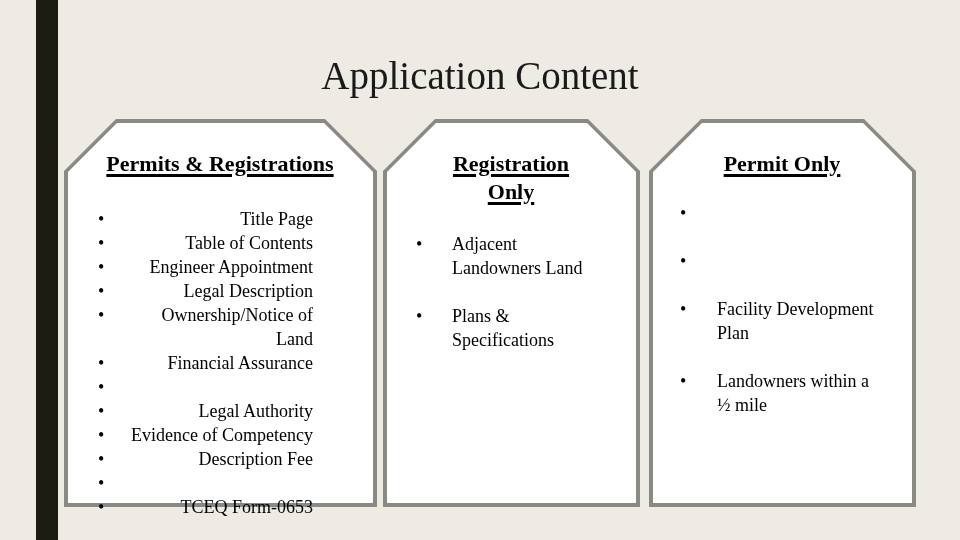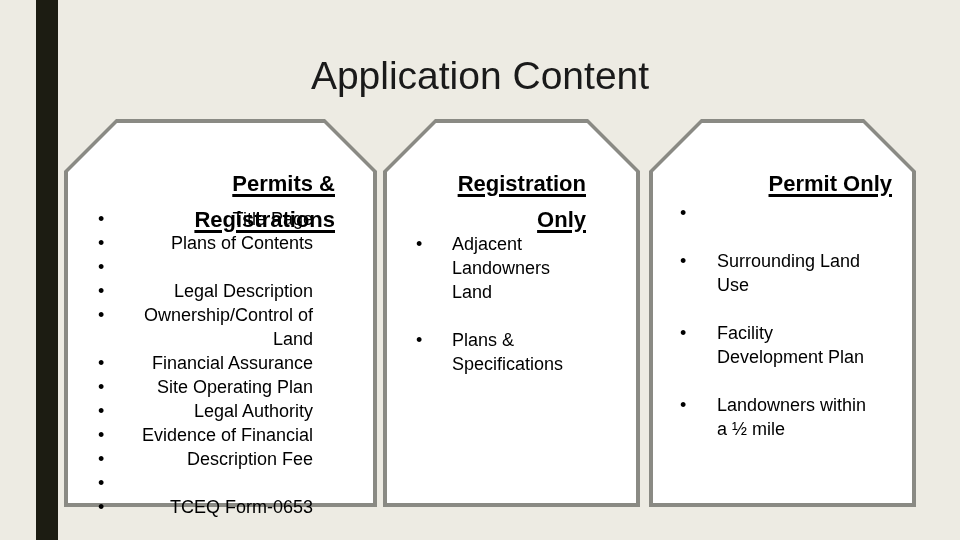--- a/index.html
+++ b/index.html
@@ -10,7 +10,7 @@
   .slide{
     position:relative; width:960px; height:540px; overflow:hidden;
     background:var(--background);
-    font-family:Liberation Sans, sans-serif;
+    font-family:Liberation Serif, serif;
     color:var(--text);
   }
   .accent-bar{

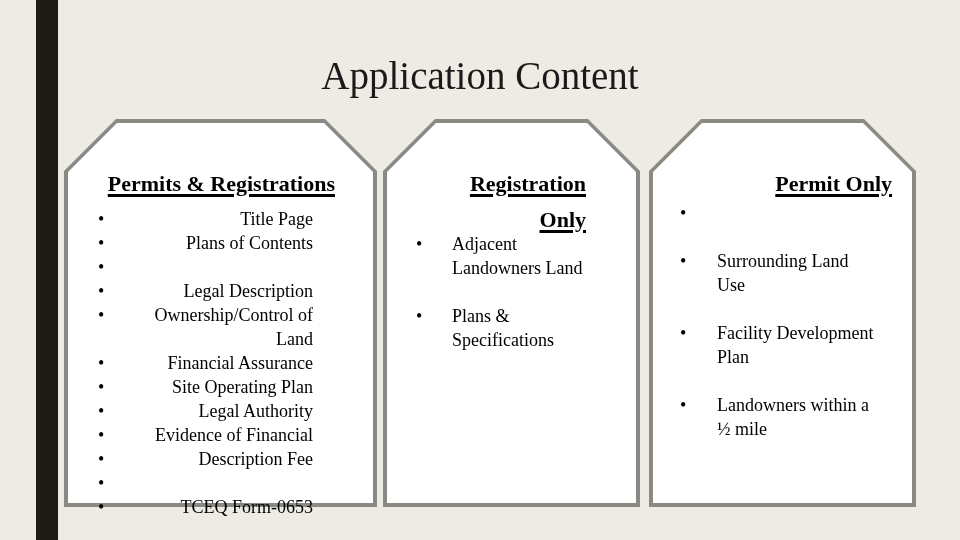--- a/index.html
+++ b/index.html
@@ -39,8 +39,8 @@
   .card.c3{left:649px; width:267px;}
 
   .card-head{
-    position:absolute; top:166px; text-align:right;
-    font-size:22px; line-height:36px; font-weight:bold;
+    position:absolute; top:150px; text-align:center;
+    font-size:22px; line-height:28px; font-weight:bold;
     text-decoration:underline; text-decoration-thickness:2.5px; text-underline-offset:3px;
     z-index:2; margin:0;
   }

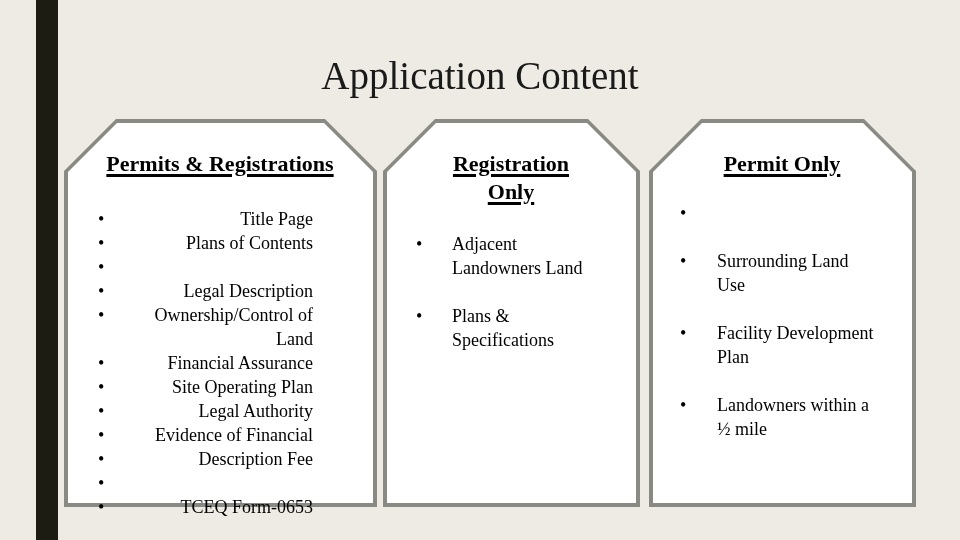--- a/index.html
+++ b/index.html
@@ -94,7 +94,7 @@
       </div>
       <div class="li">
         <span class="bullet">•</span>
-        <span class="li-text">Plans of Contents</span>
+        <span class="li-text">Table of Contents</span>
       </div>
       <div class="li">
         <span class="bullet">•</span>

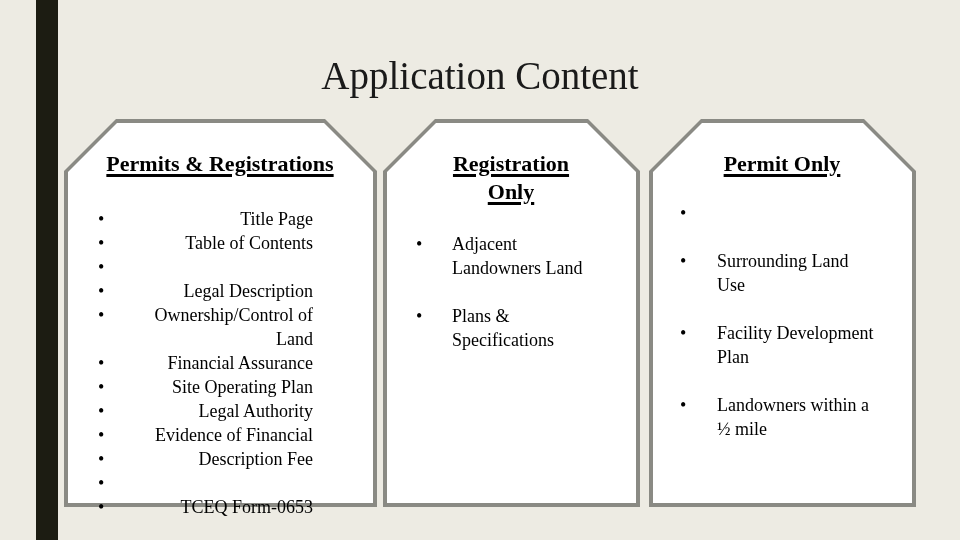--- a/index.html
+++ b/index.html
@@ -98,6 +98,7 @@
       </div>
       <div class="li">
         <span class="bullet">•</span>
+        <span class="li-text">Engineer Appointment</span>
       </div>
       <div class="li">
         <span class="bullet">•</span>

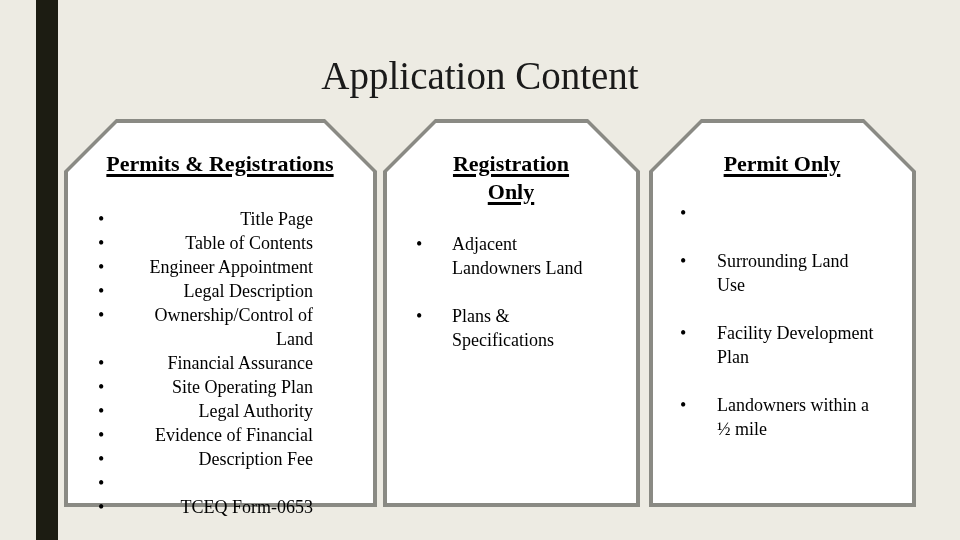--- a/index.html
+++ b/index.html
@@ -152,7 +152,6 @@
       </div>
       <div class="li">
         <span class="bullet">•</span>
-        <span class="li-text">Surrounding Land Use</span>
       </div>
       <div class="li">
         <span class="bullet">•</span>

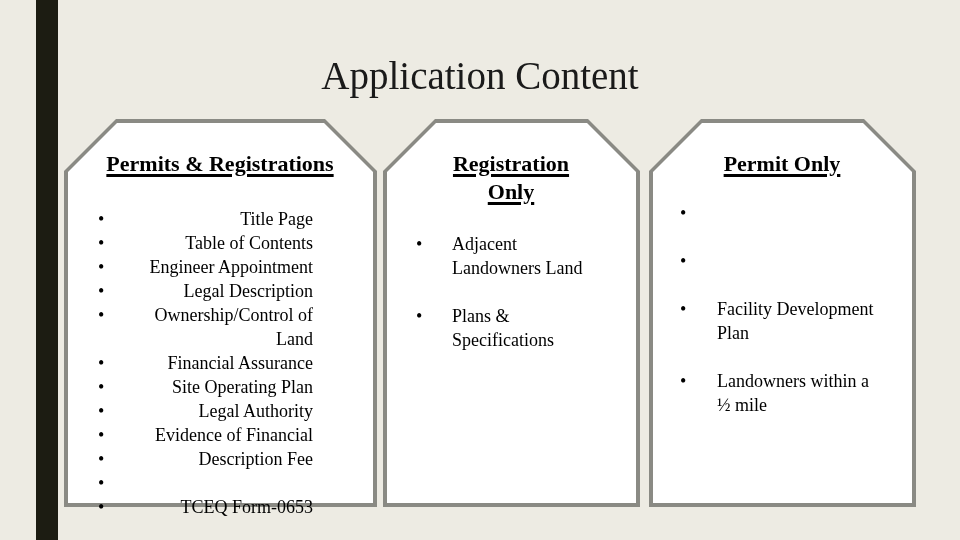--- a/index.html
+++ b/index.html
@@ -106,7 +106,7 @@
       </div>
       <div class="li">
         <span class="bullet">•</span>
-        <span class="li-text">Ownership/Control of Land</span>
+        <span class="li-text">Ownership/Notice of Land</span>
       </div>
       <div class="li">
         <span class="bullet">•</span>

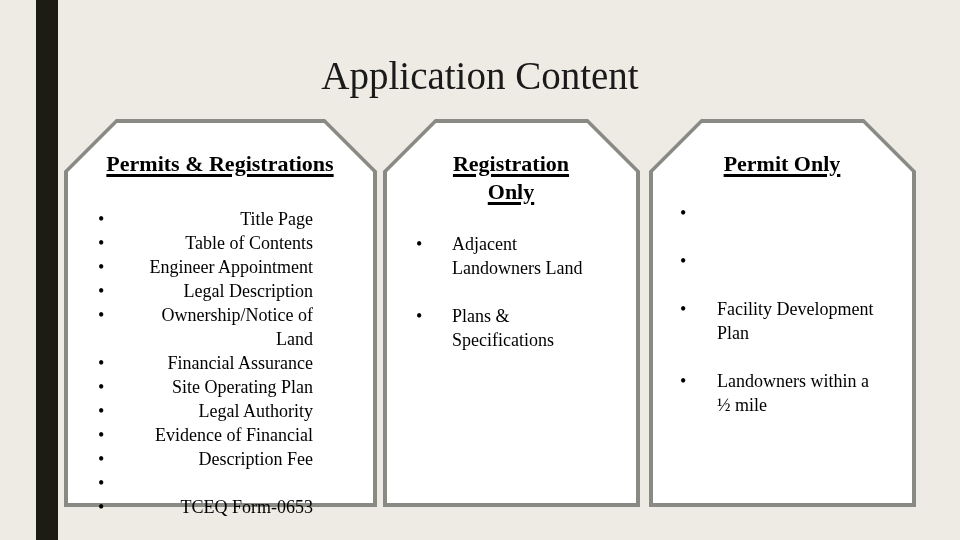--- a/index.html
+++ b/index.html
@@ -114,7 +114,6 @@
       </div>
       <div class="li">
         <span class="bullet">•</span>
-        <span class="li-text">Site Operating Plan</span>
       </div>
       <div class="li">
         <span class="bullet">•</span>

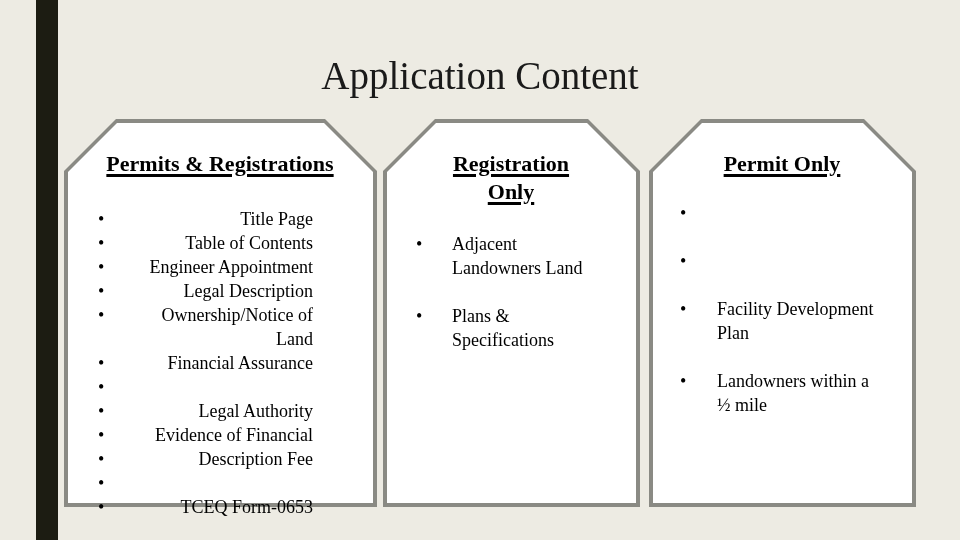--- a/index.html
+++ b/index.html
@@ -121,7 +121,7 @@
       </div>
       <div class="li">
         <span class="bullet">•</span>
-        <span class="li-text">Evidence of Financial</span>
+        <span class="li-text">Evidence of Competency</span>
       </div>
       <div class="li">
         <span class="bullet">•</span>

